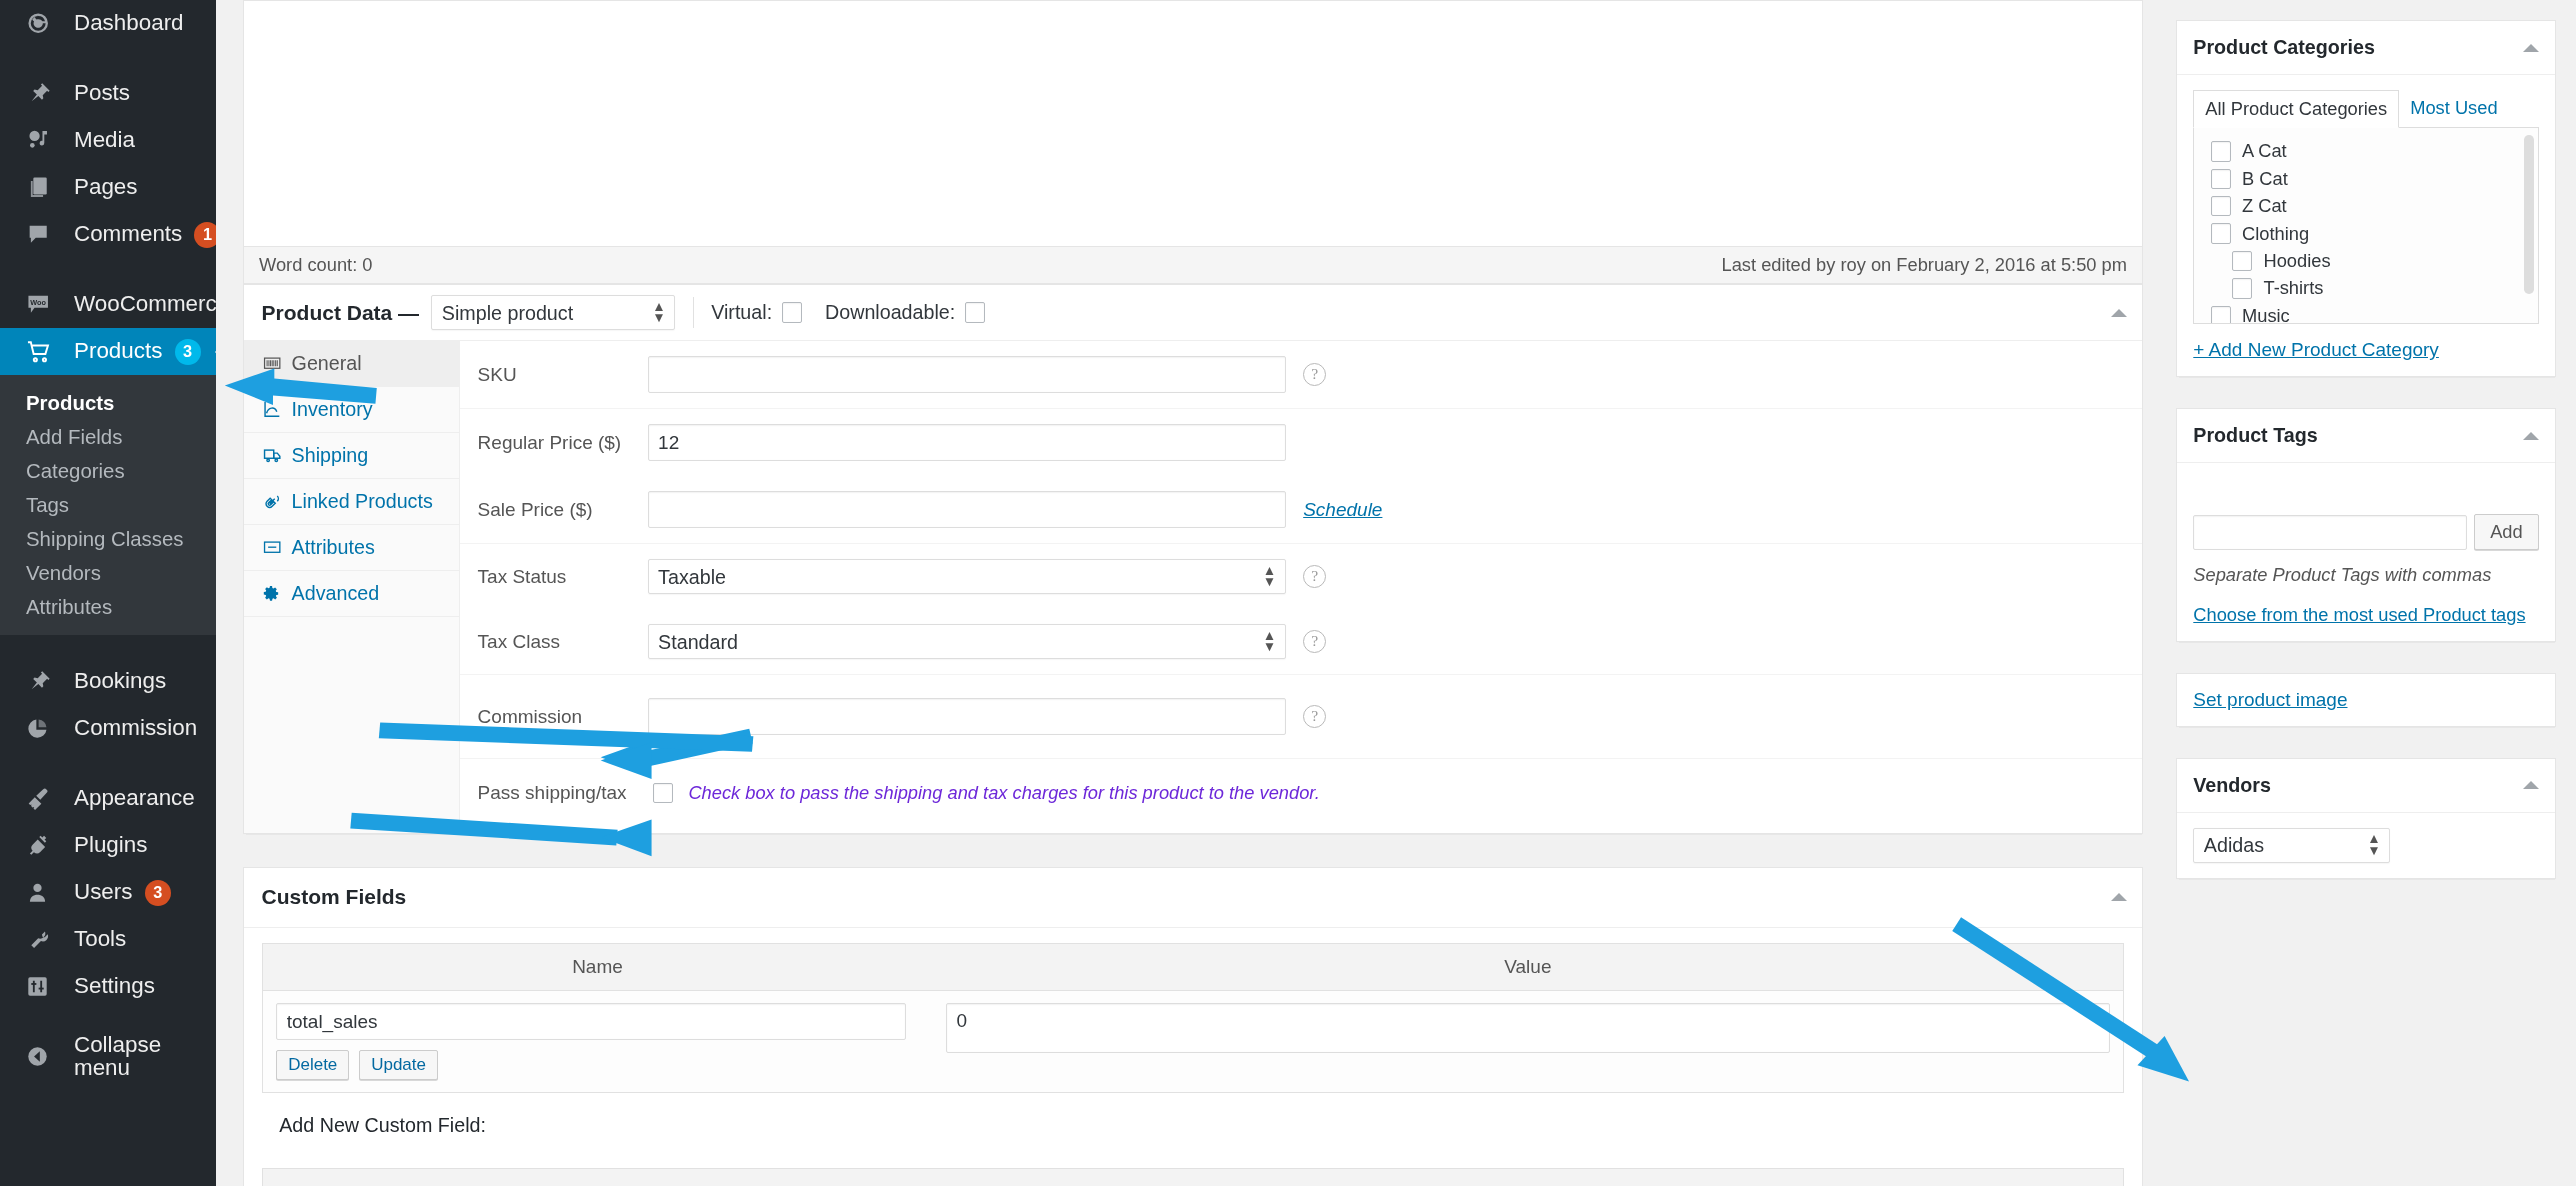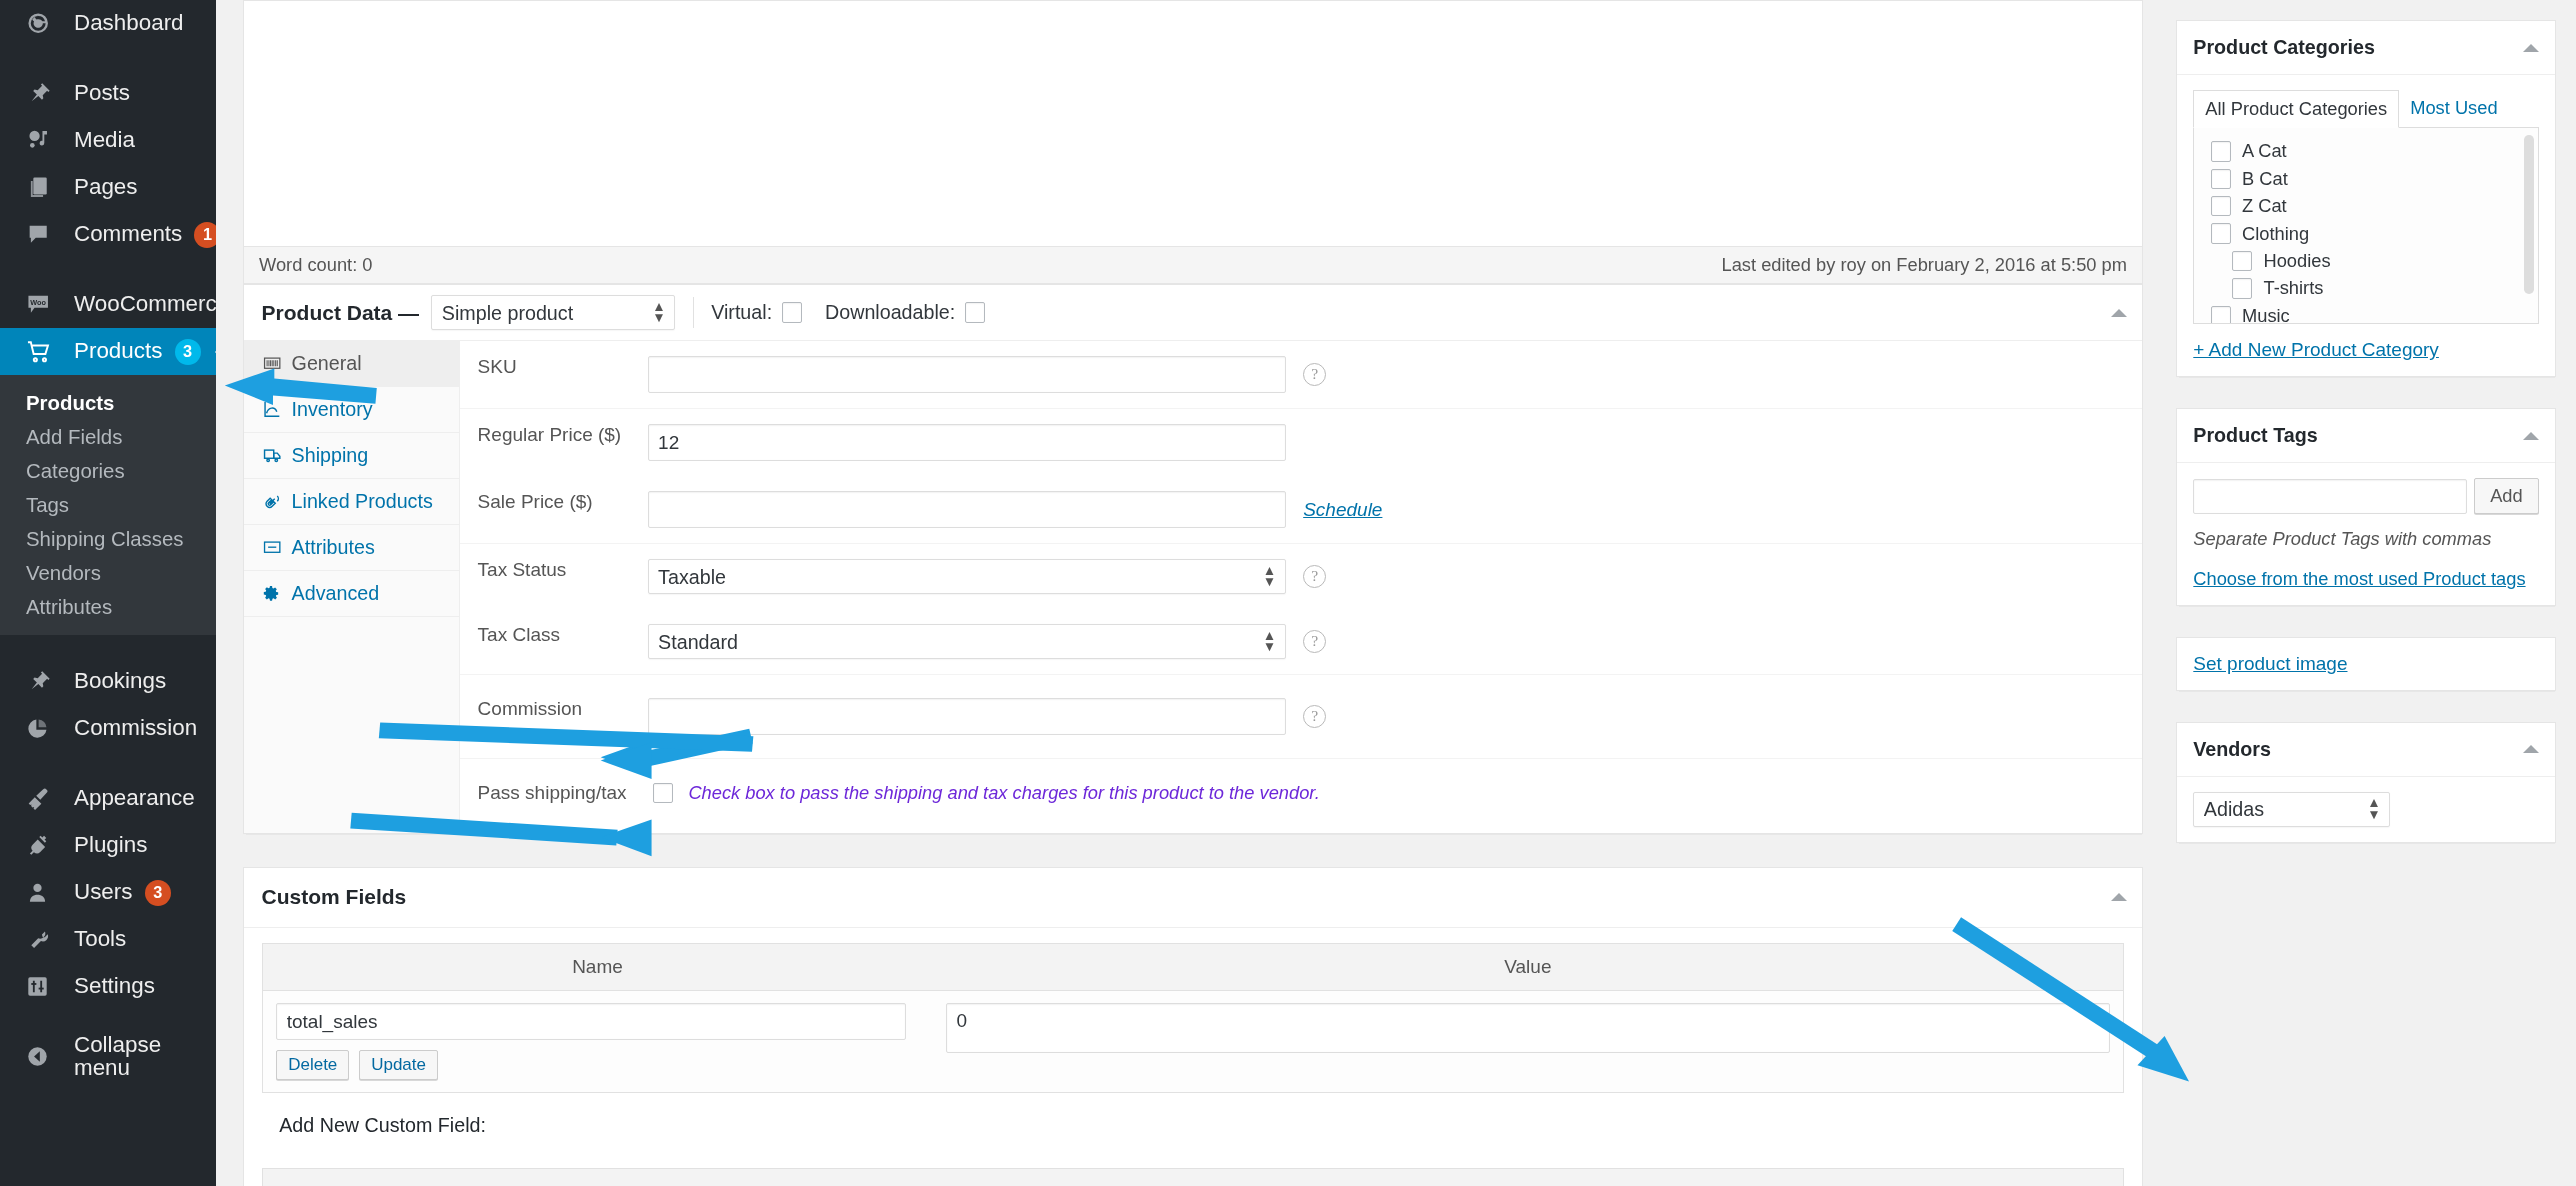--- a/index.html
+++ b/index.html
@@ -127,7 +127,7 @@
   .pd-panel { flex: 1; background: #fff; padding: 0; }
 
   .field-row {
-    display: flex; align-items: flex-start; padding: 12.2px 17.6px;
+    display: flex; align-items: center; padding: 12.2px 17.6px;
     border-bottom: 0.7px solid #f3f3f3;
   }
   .field-row.tall { padding: 15px 17.6px; }

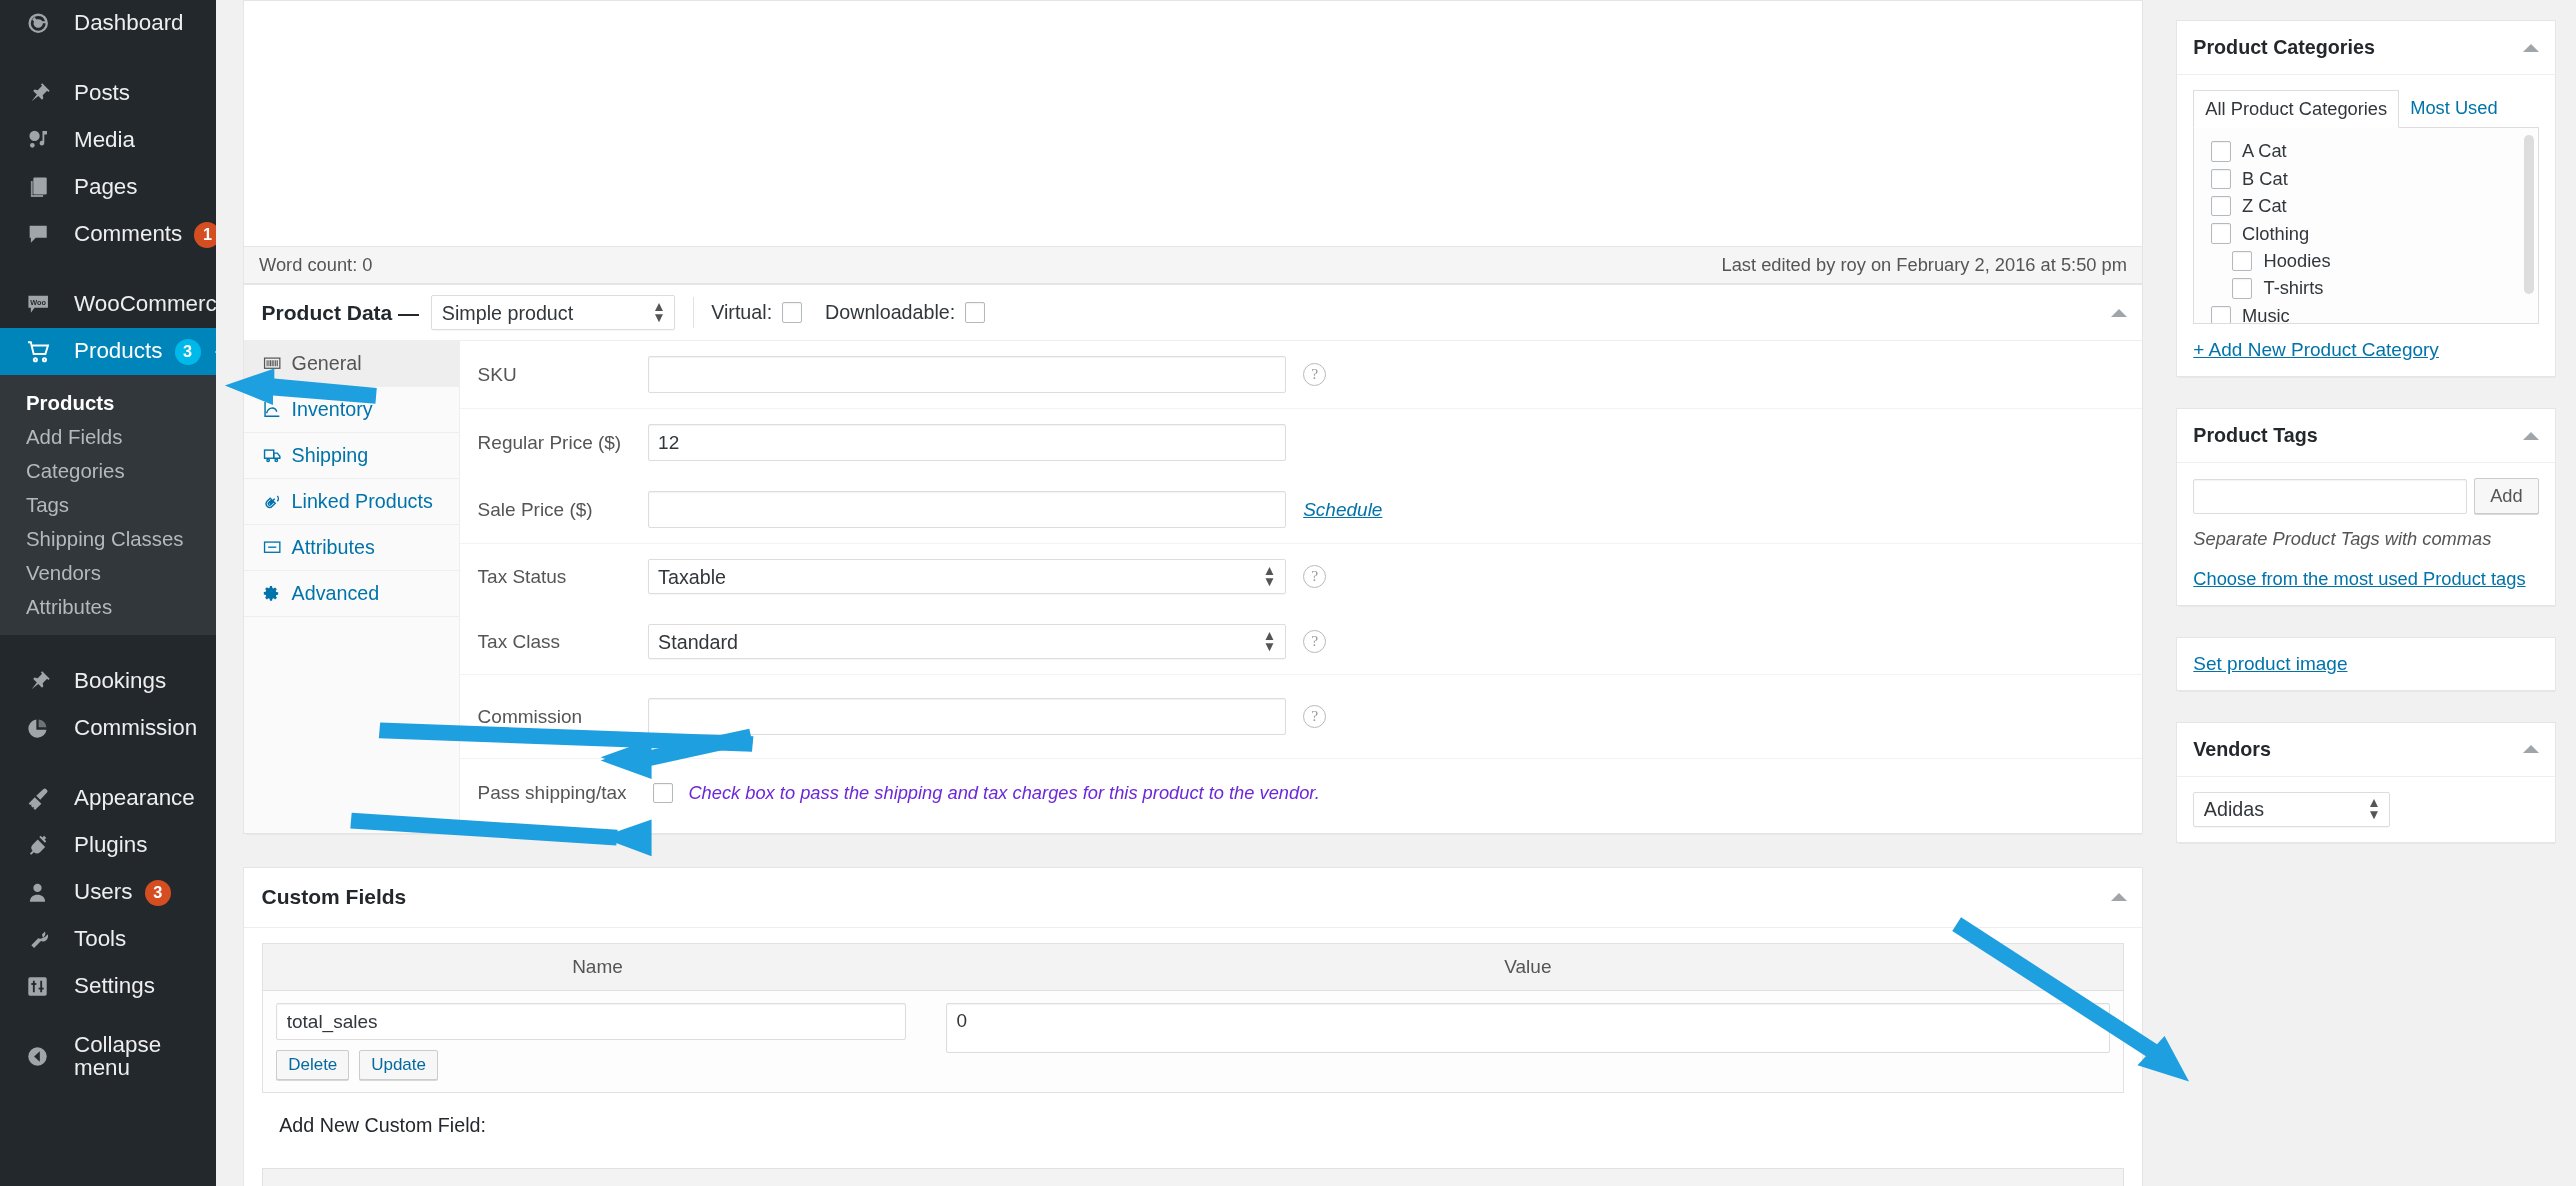--- a/index.html
+++ b/index.html
@@ -210,7 +210,7 @@
     background: #ddd; border-radius: 4.8px;
   }
   .addcat { display: block; margin-top: 15px; font-size: 19px; color: #0073aa; text-decoration: underline; }
-  .tag-row { display: flex; align-items: center; gap: 7px; }
+  .tag-row { display: flex; align-items: center; gap: 7px; margin-top: 36px; }
   input.tag-input {
     flex: 1; font-family: "Liberation Sans", sans-serif; font-size: 18.3px;
     border: 0.7px solid #ddd; border-radius: 2px; padding: 5.4px 8.1px; height: 35px;

